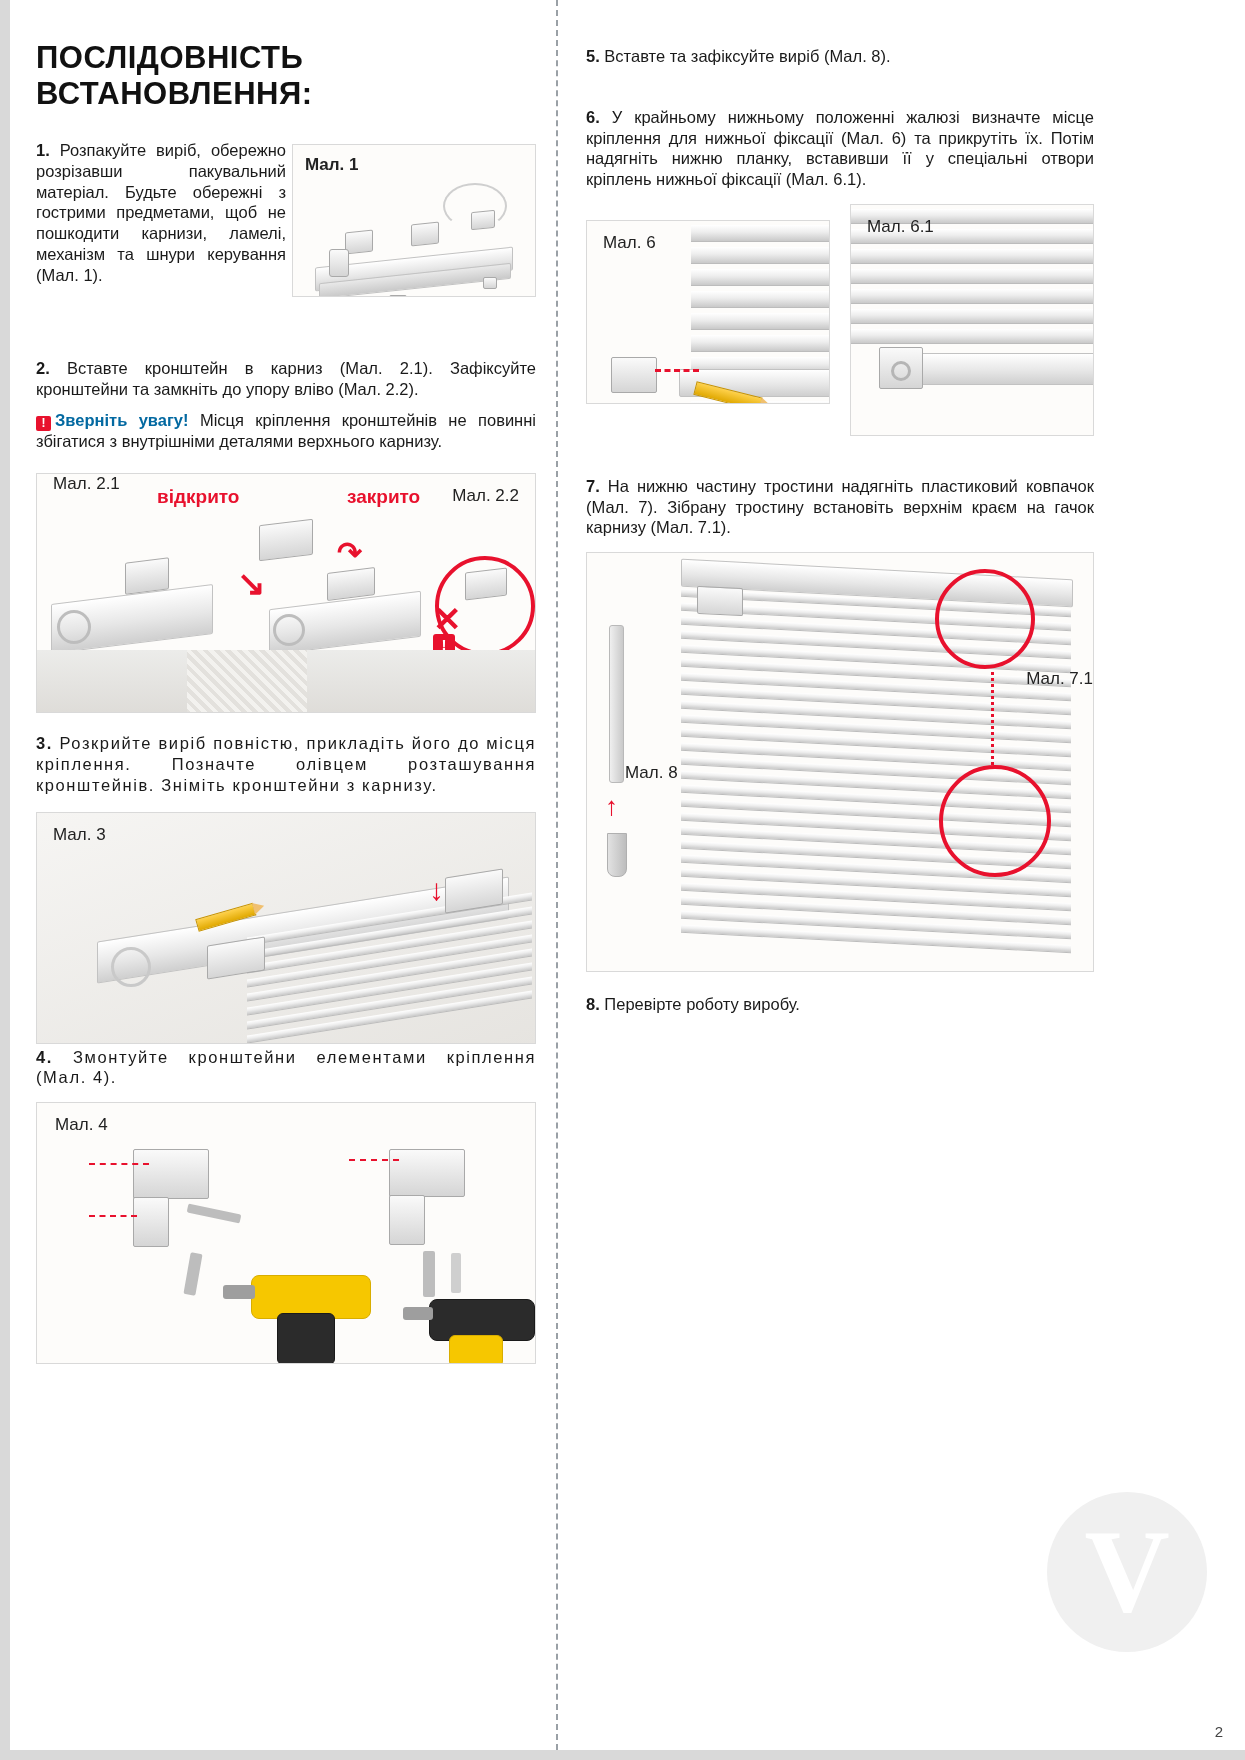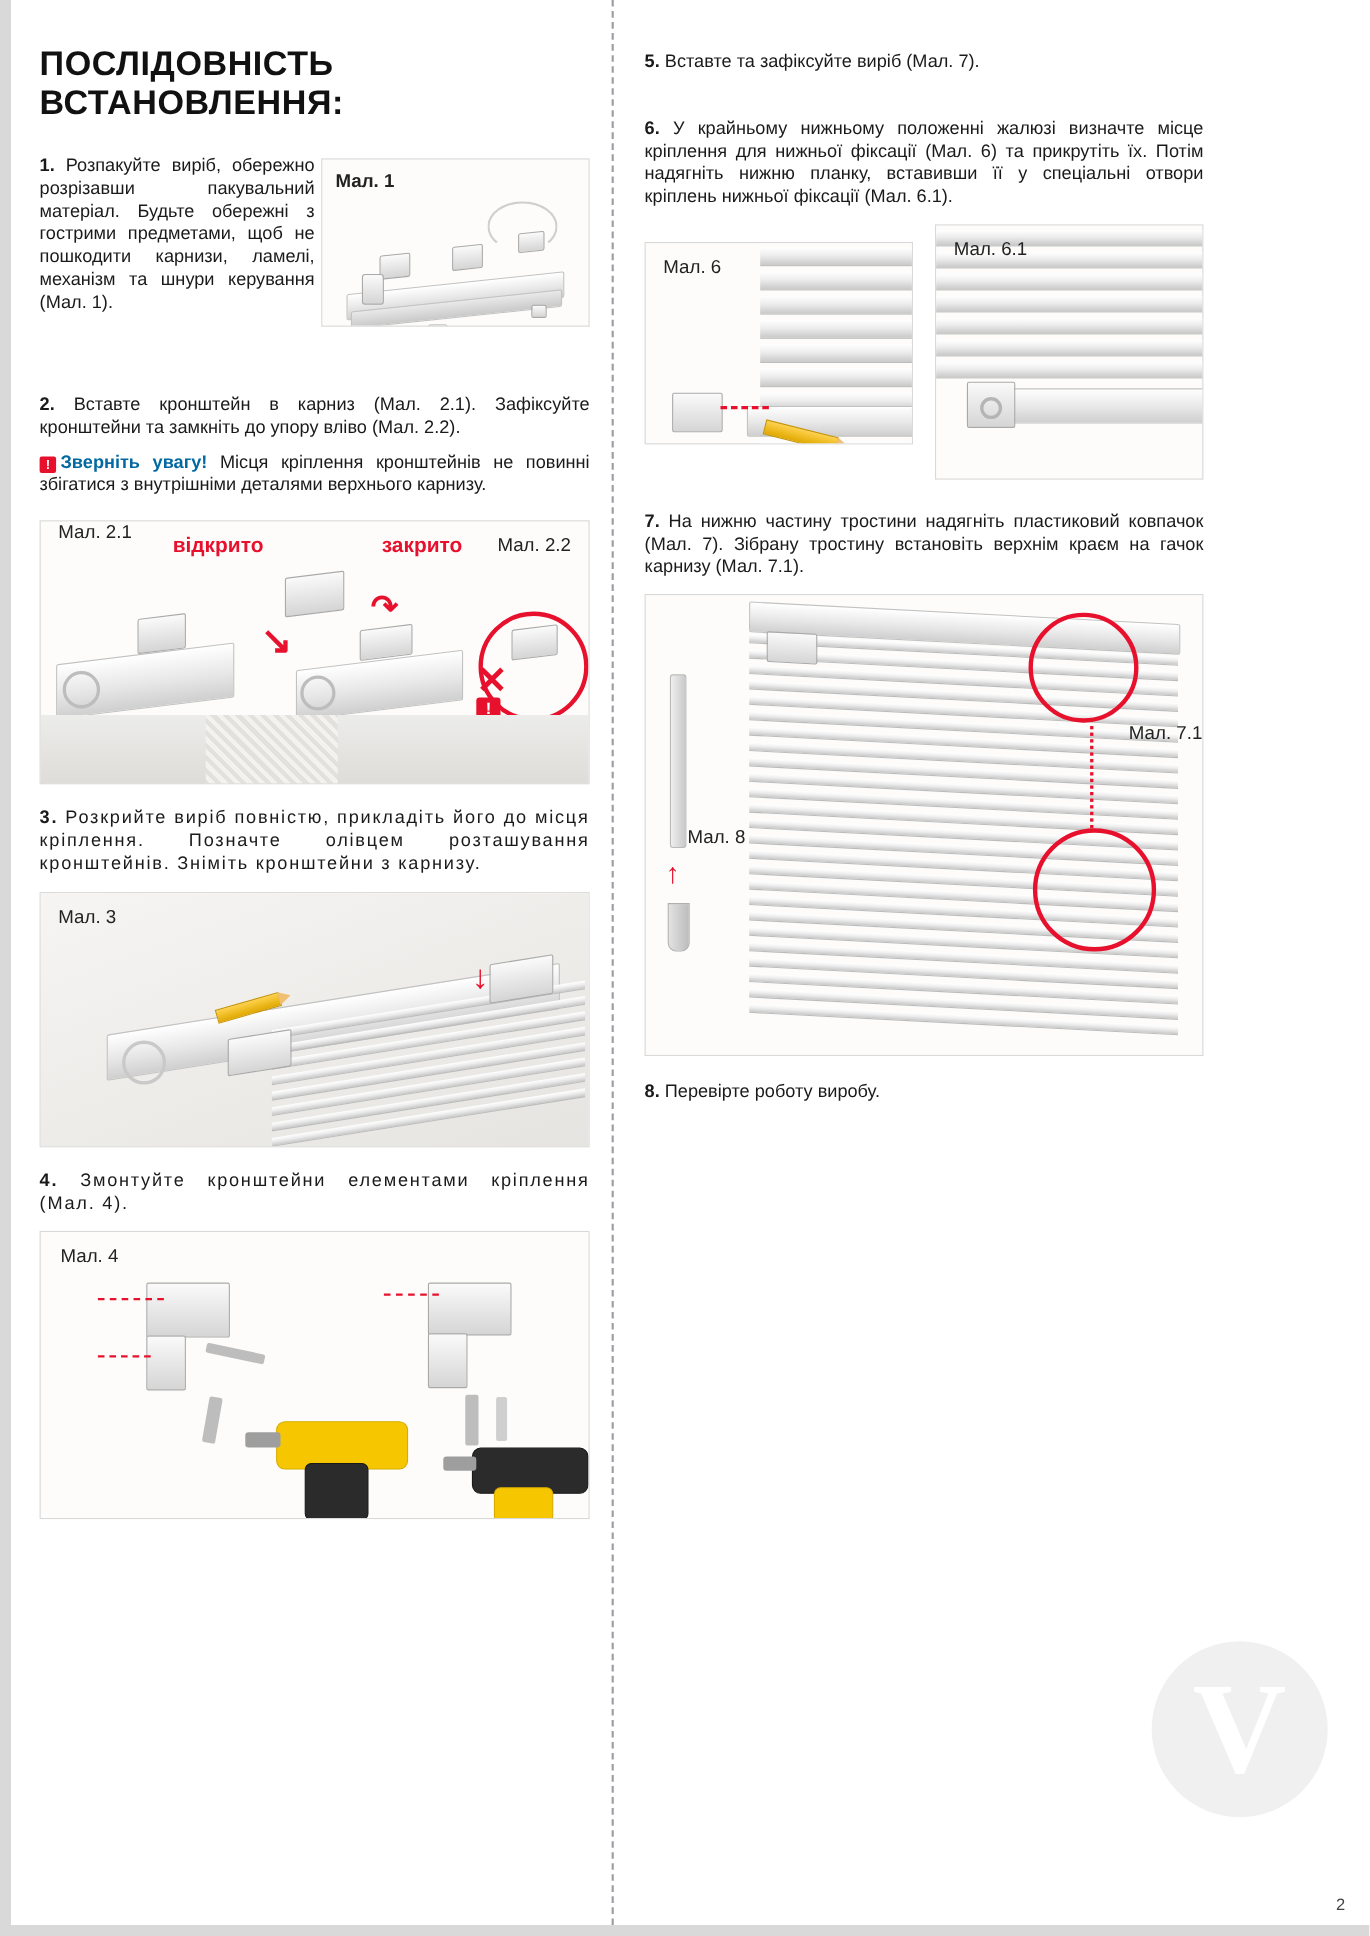--- a/index.html
+++ b/index.html
@@ -354,7 +354,7 @@
     <div style="margin-top:46px;">
       <p class="step">
         <b>5.</b>
-        <span>Вставте та зафіксуйте виріб (Мал. 7).</span>
+        <span>Вставте та зафіксуйте виріб (Мал. 8).</span>
       </p>
     </div>
 

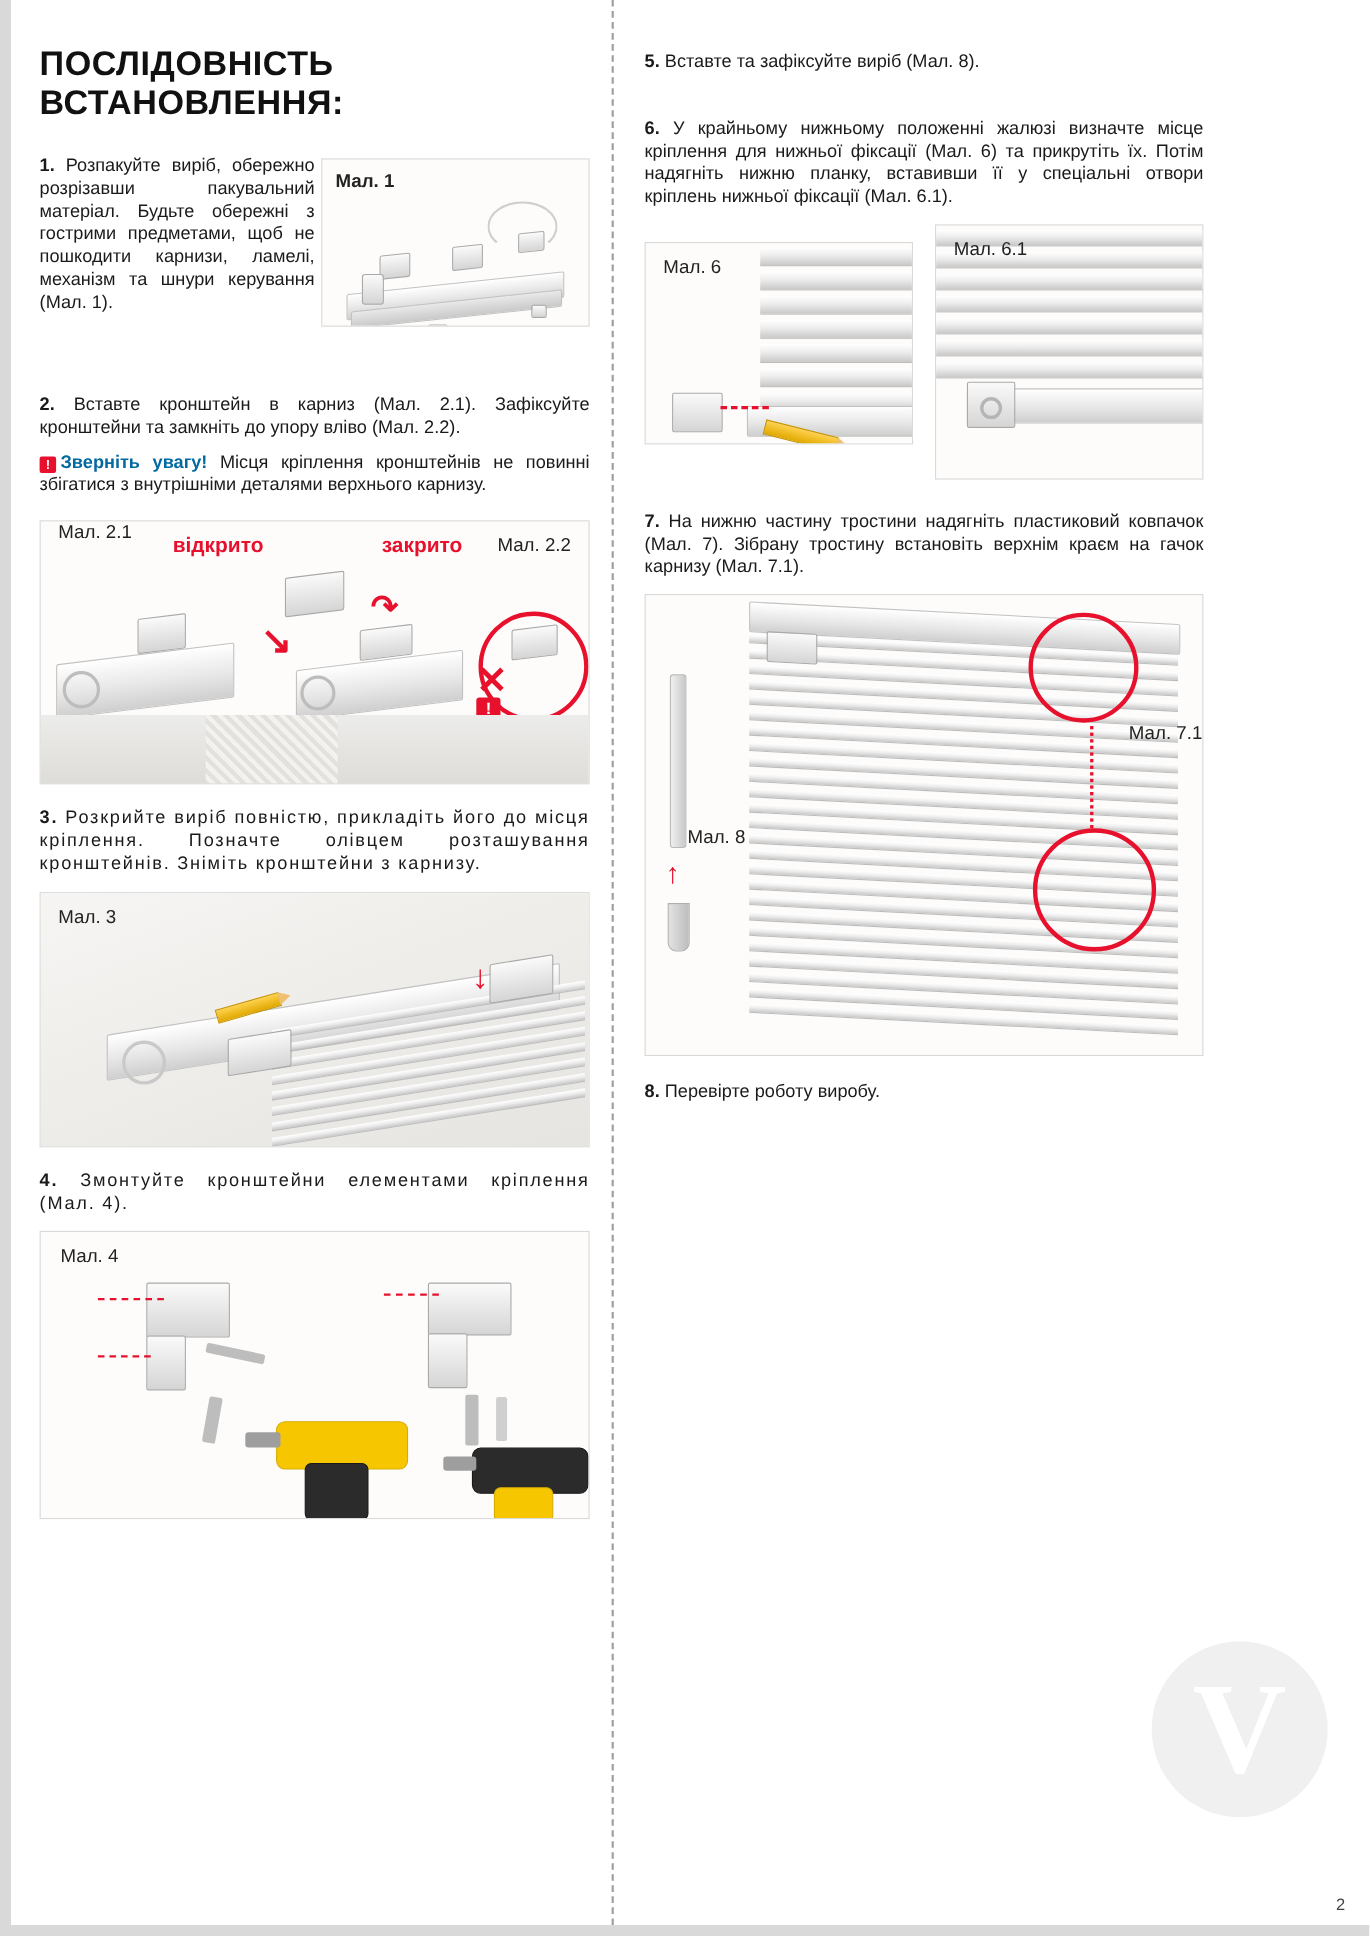--- a/index.html
+++ b/index.html
@@ -404,7 +404,7 @@
       </div>
     </div>
 
-    <div style="margin-top:28px;">
+    <div style="margin-top:40px;">
       <p class="step">
         <b>7.</b>
         <span>На нижню частину тростини надягніть пластиковий ковпачок (Мал. 7). Зібрану тростину встановіть верхнім краєм на гачок карнизу (Мал. 7.1).</span>

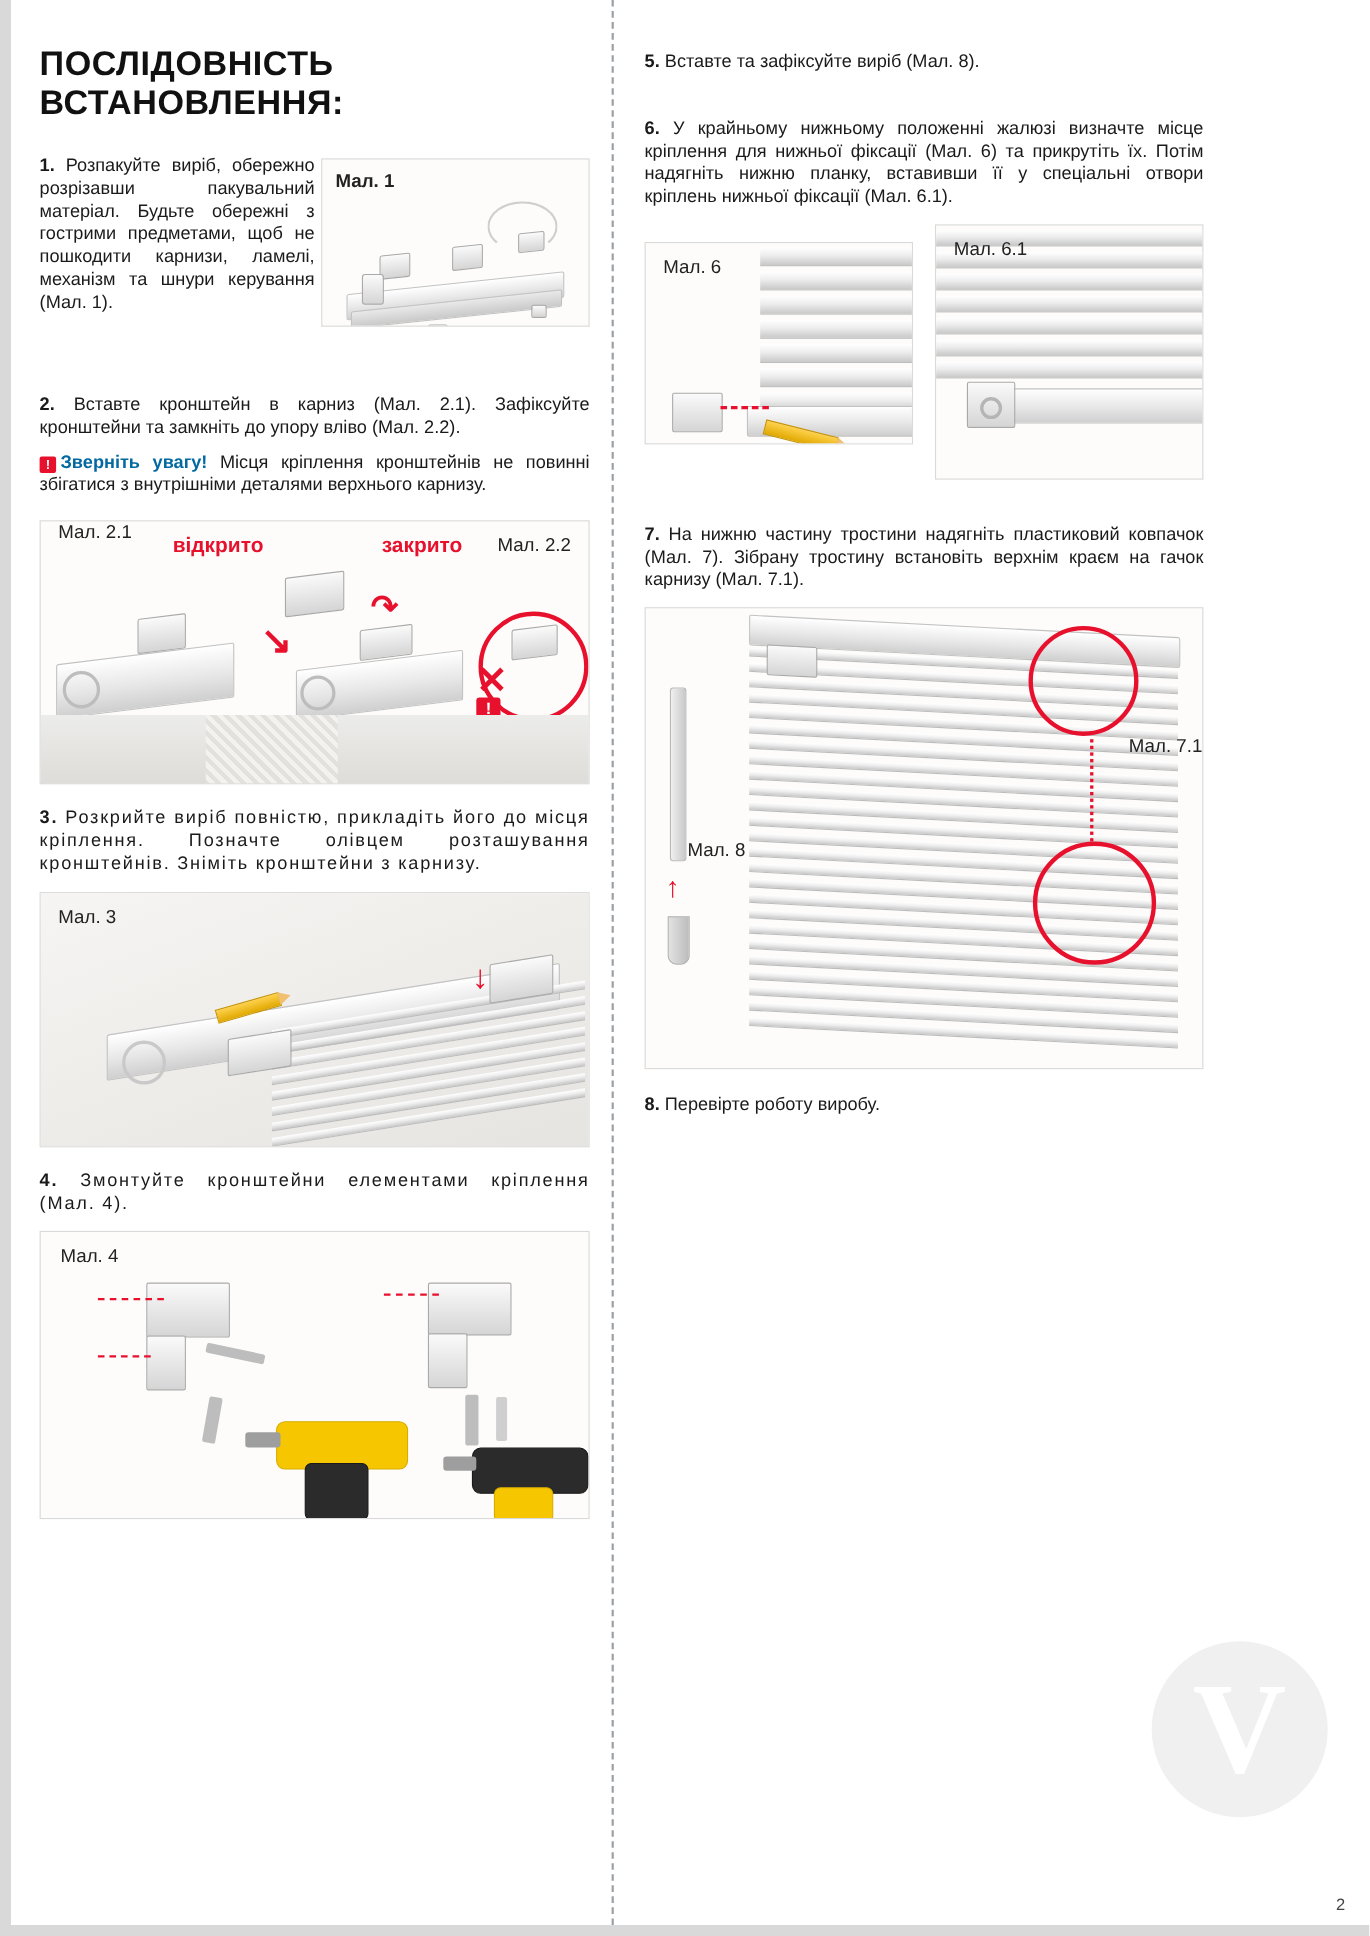--- a/index.html
+++ b/index.html
@@ -314,7 +314,7 @@
       <div style="position:absolute; left:74px; top:134px; width:34px; height:34px; border:3px solid #c9c9c9; border-radius:50%;"></div>
     </div>
 
-    <div style="margin-top:20px;">
+    <div style="margin-top:3px;">
       <p class="step spaced">
         <b>4.</b>
         <span>Змонтуйте кронштейни елементами кріплення (Мал. 4).</span>

